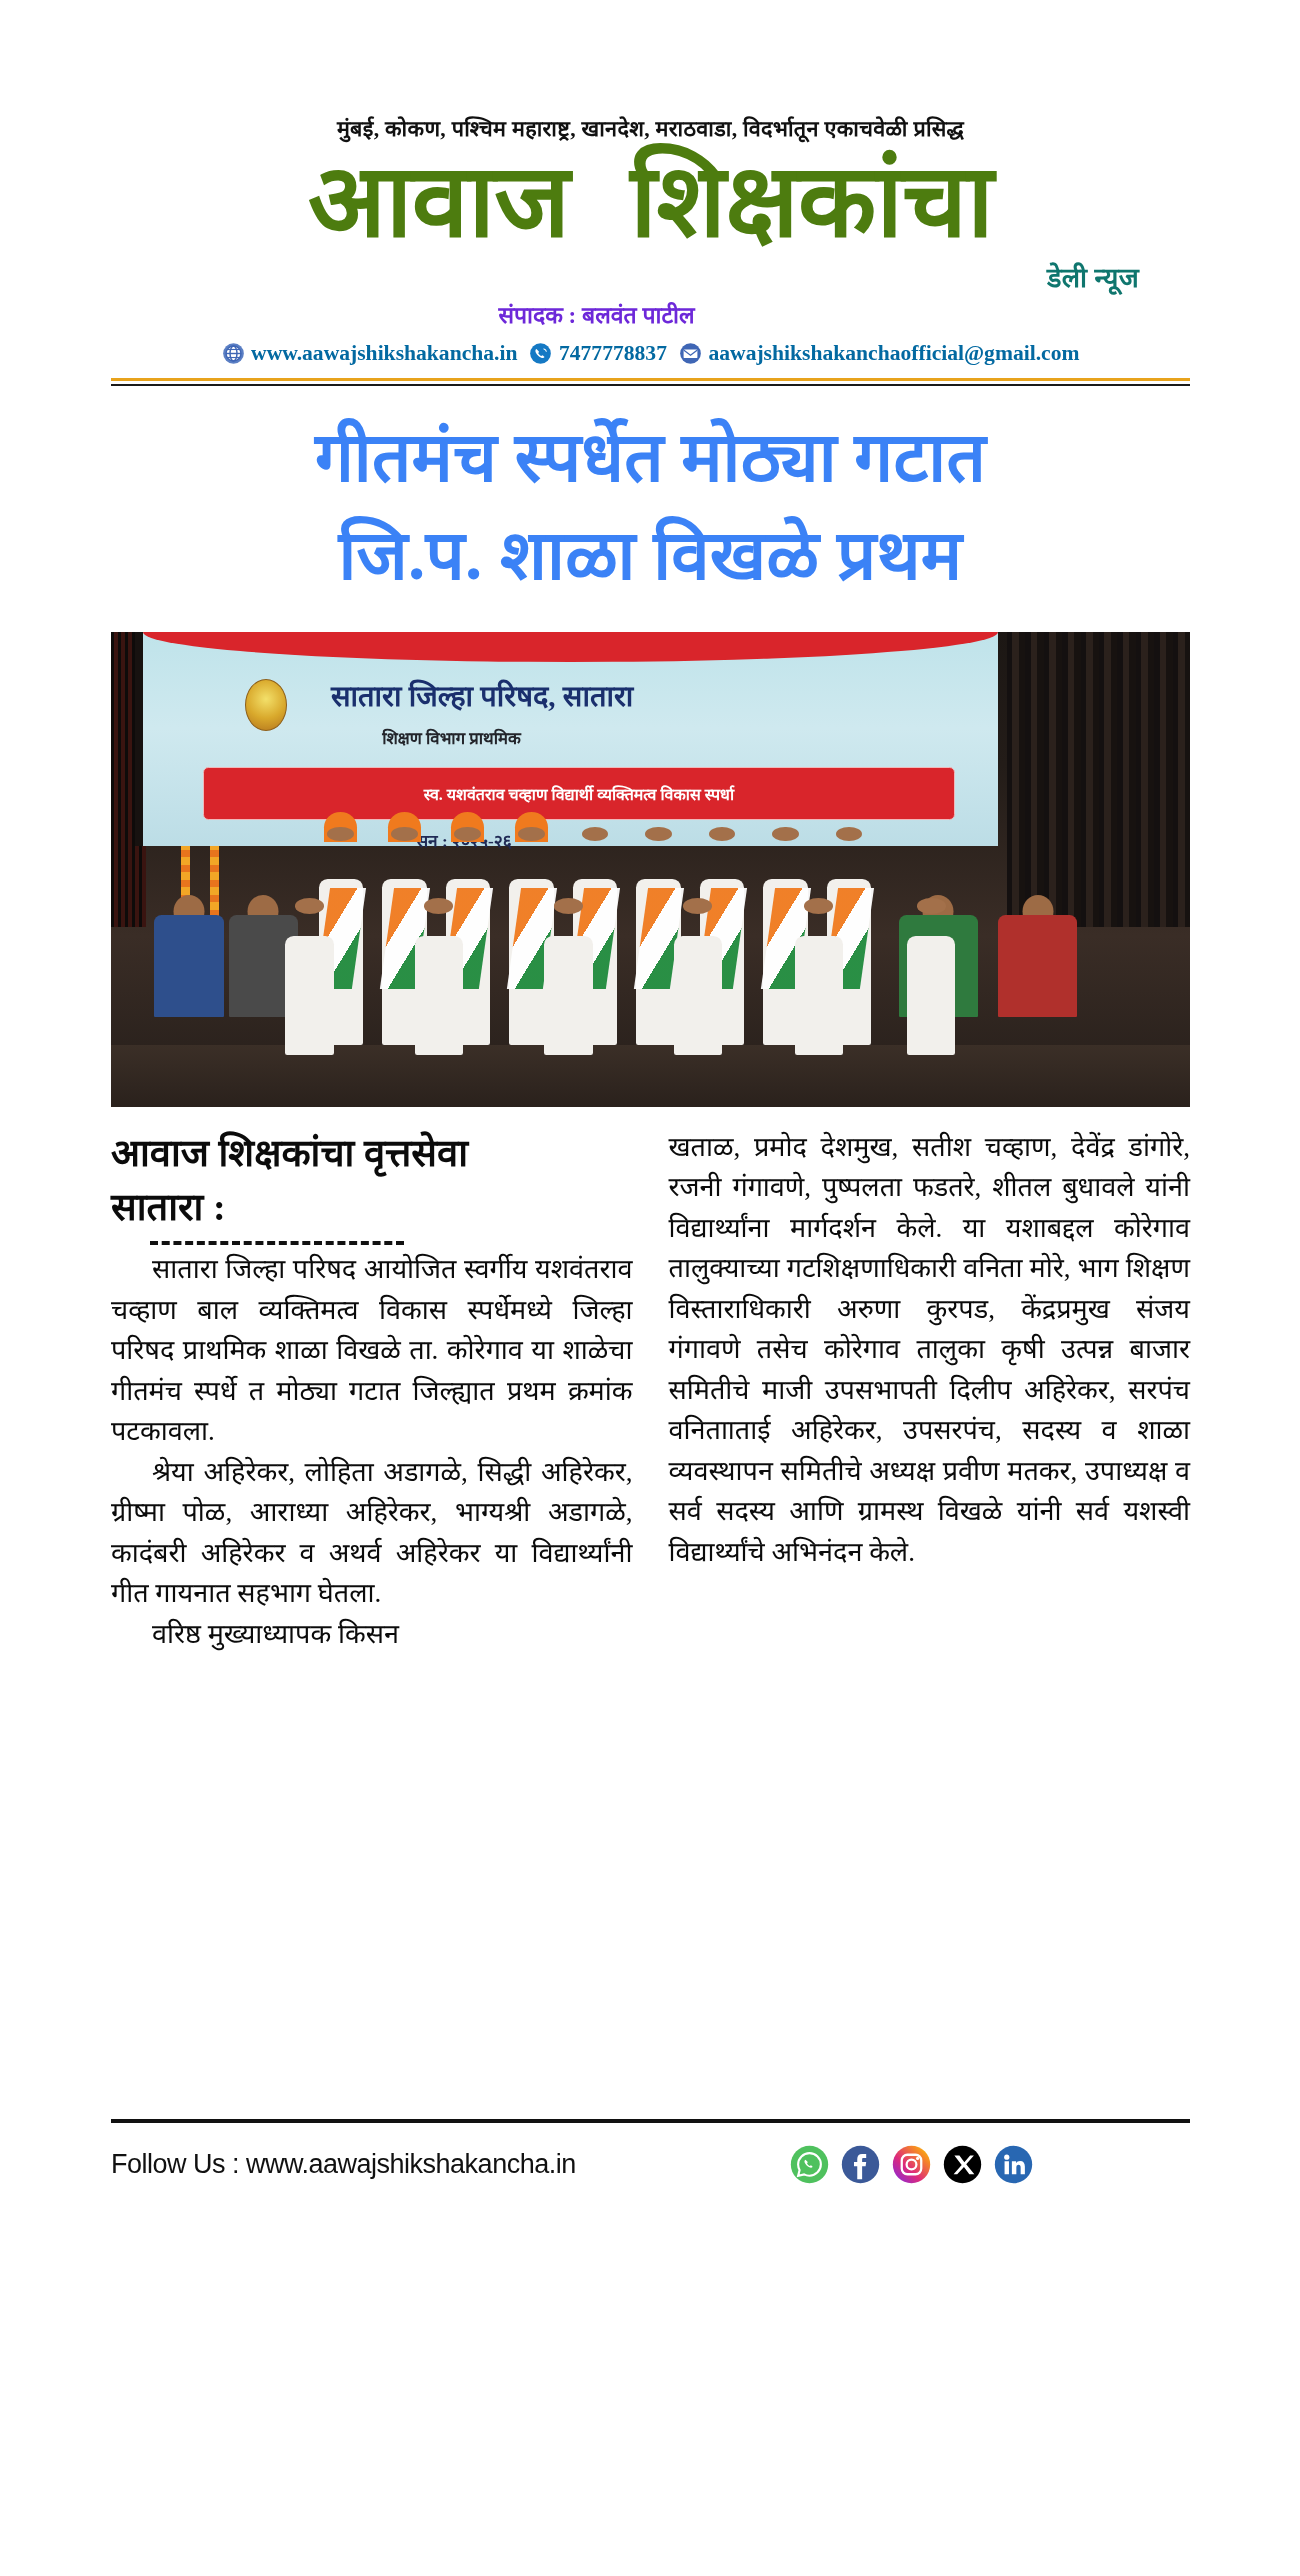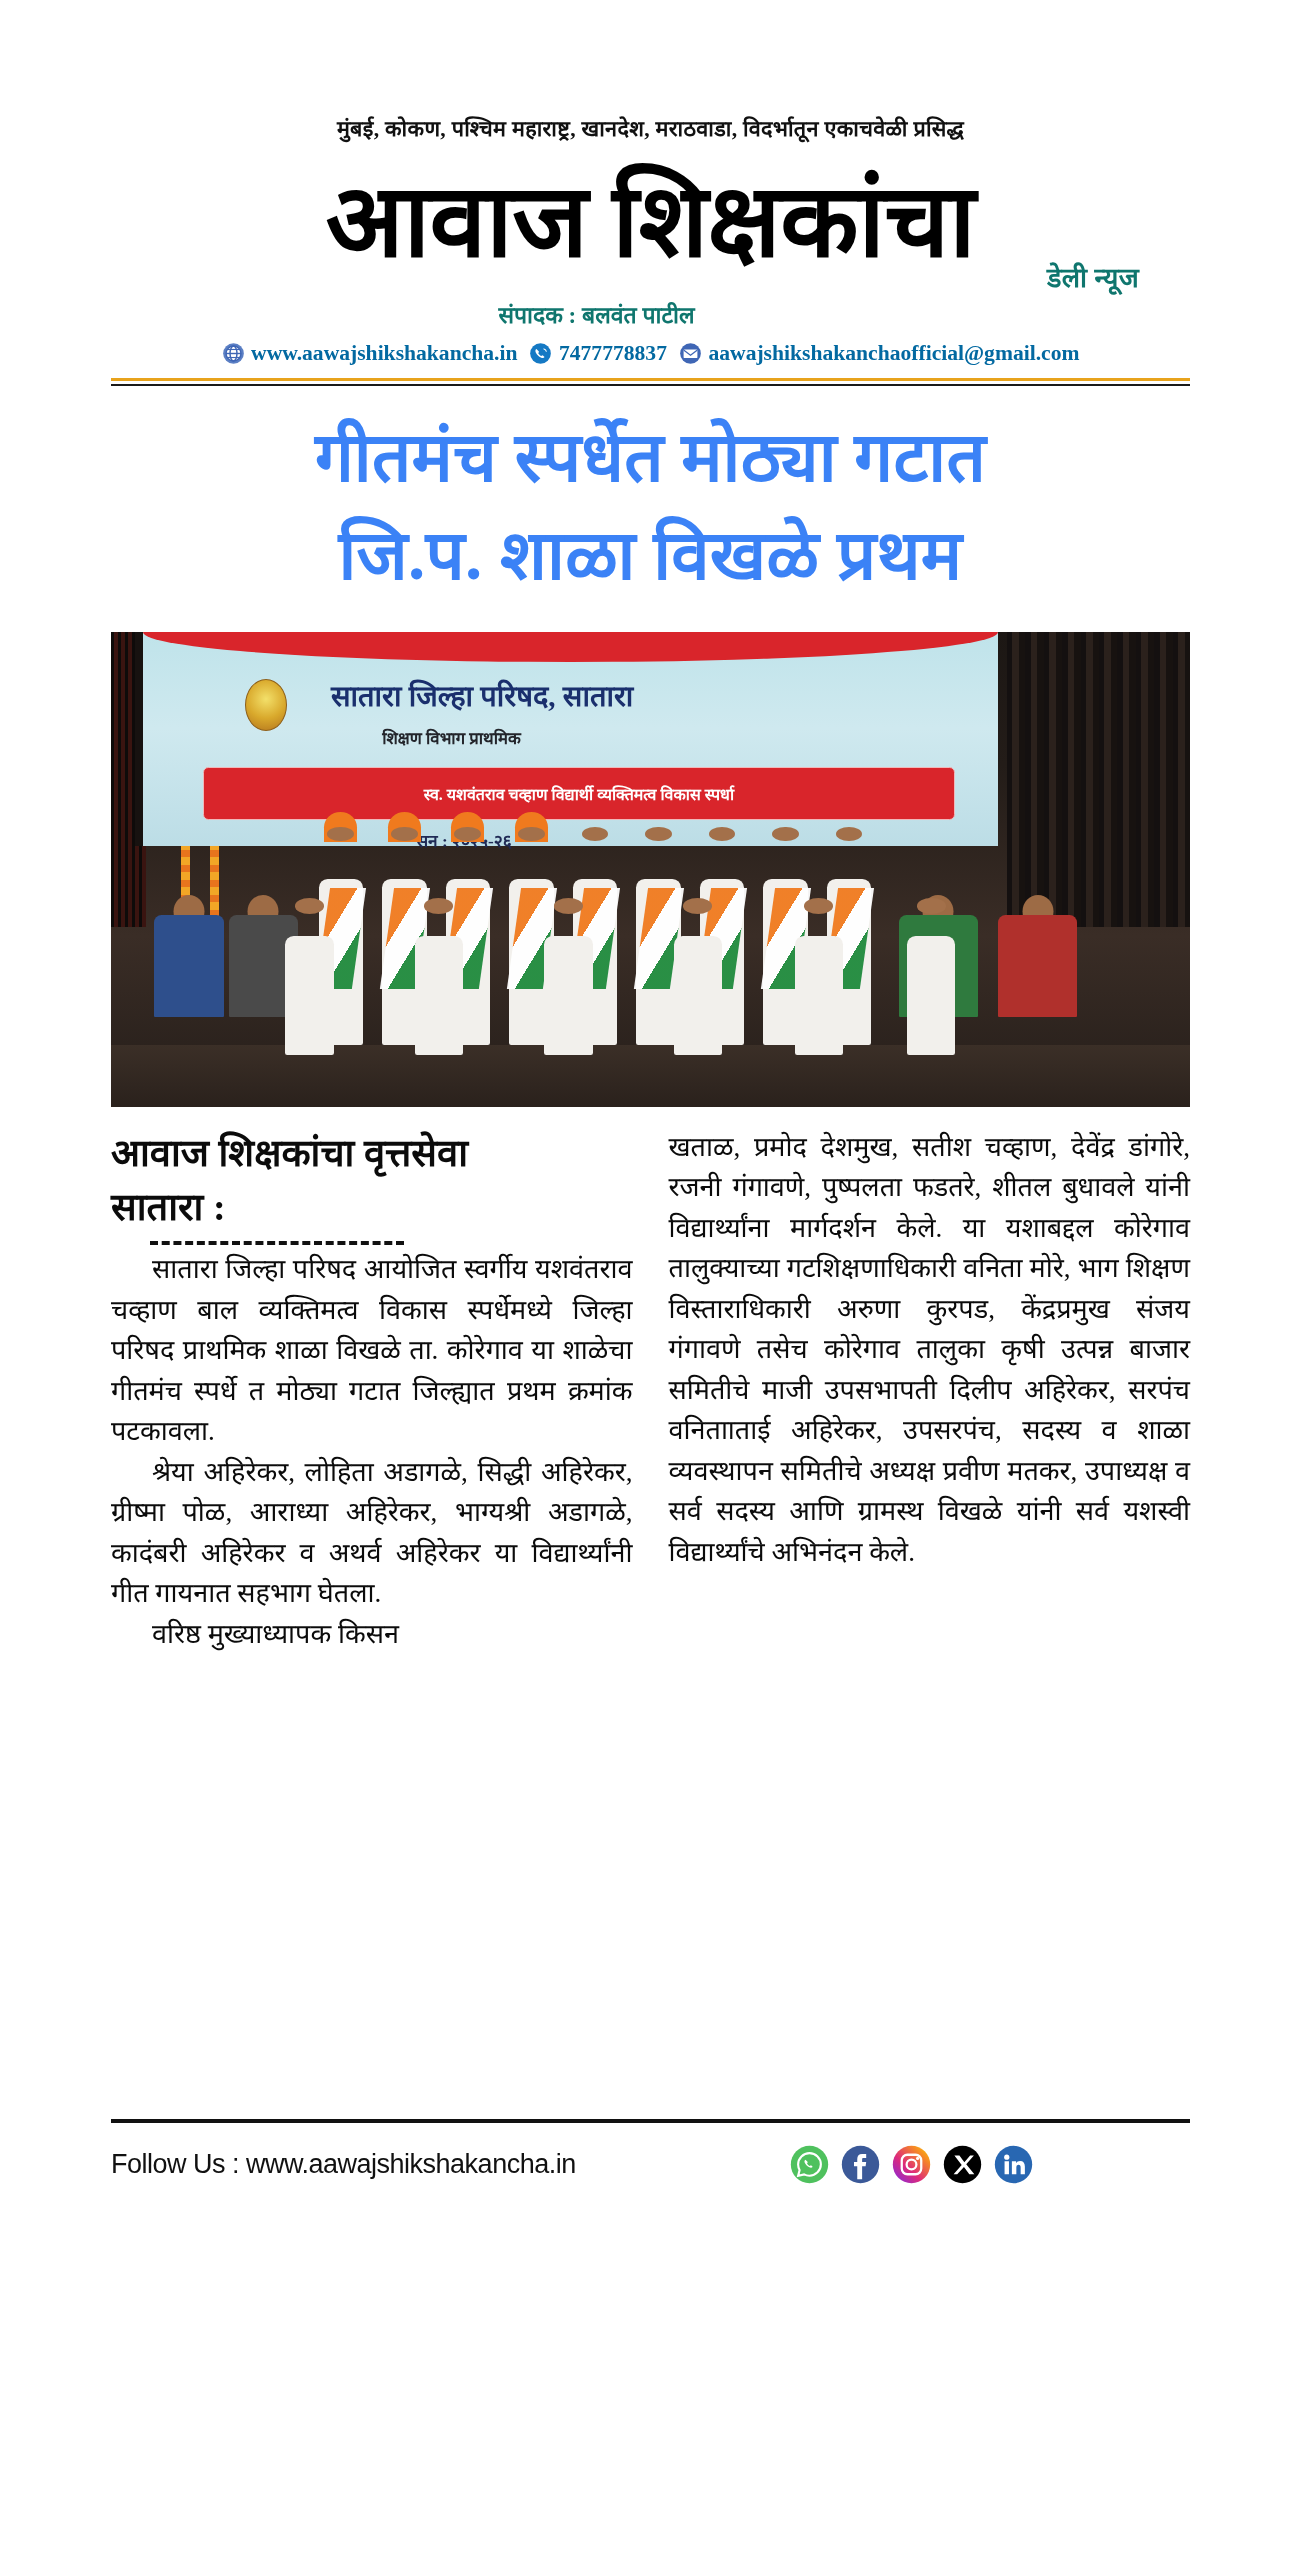--- a/index.html
+++ b/index.html
@@ -30,14 +30,13 @@
     height: 130px;
   }
   .paper-title {
-    font-family: Liberation Serif, serif;
+    font-family: Liberation Mono, monospace;
     font-size: 102px;
     font-weight: 700;
-    color: #000000;
+    color: #4d7c0f;
     line-height: 1.05;
     letter-spacing: -0.5px;
     display: inline-block;
-    margin-top: 12px;
   }
   .daily-news {
     position: absolute;

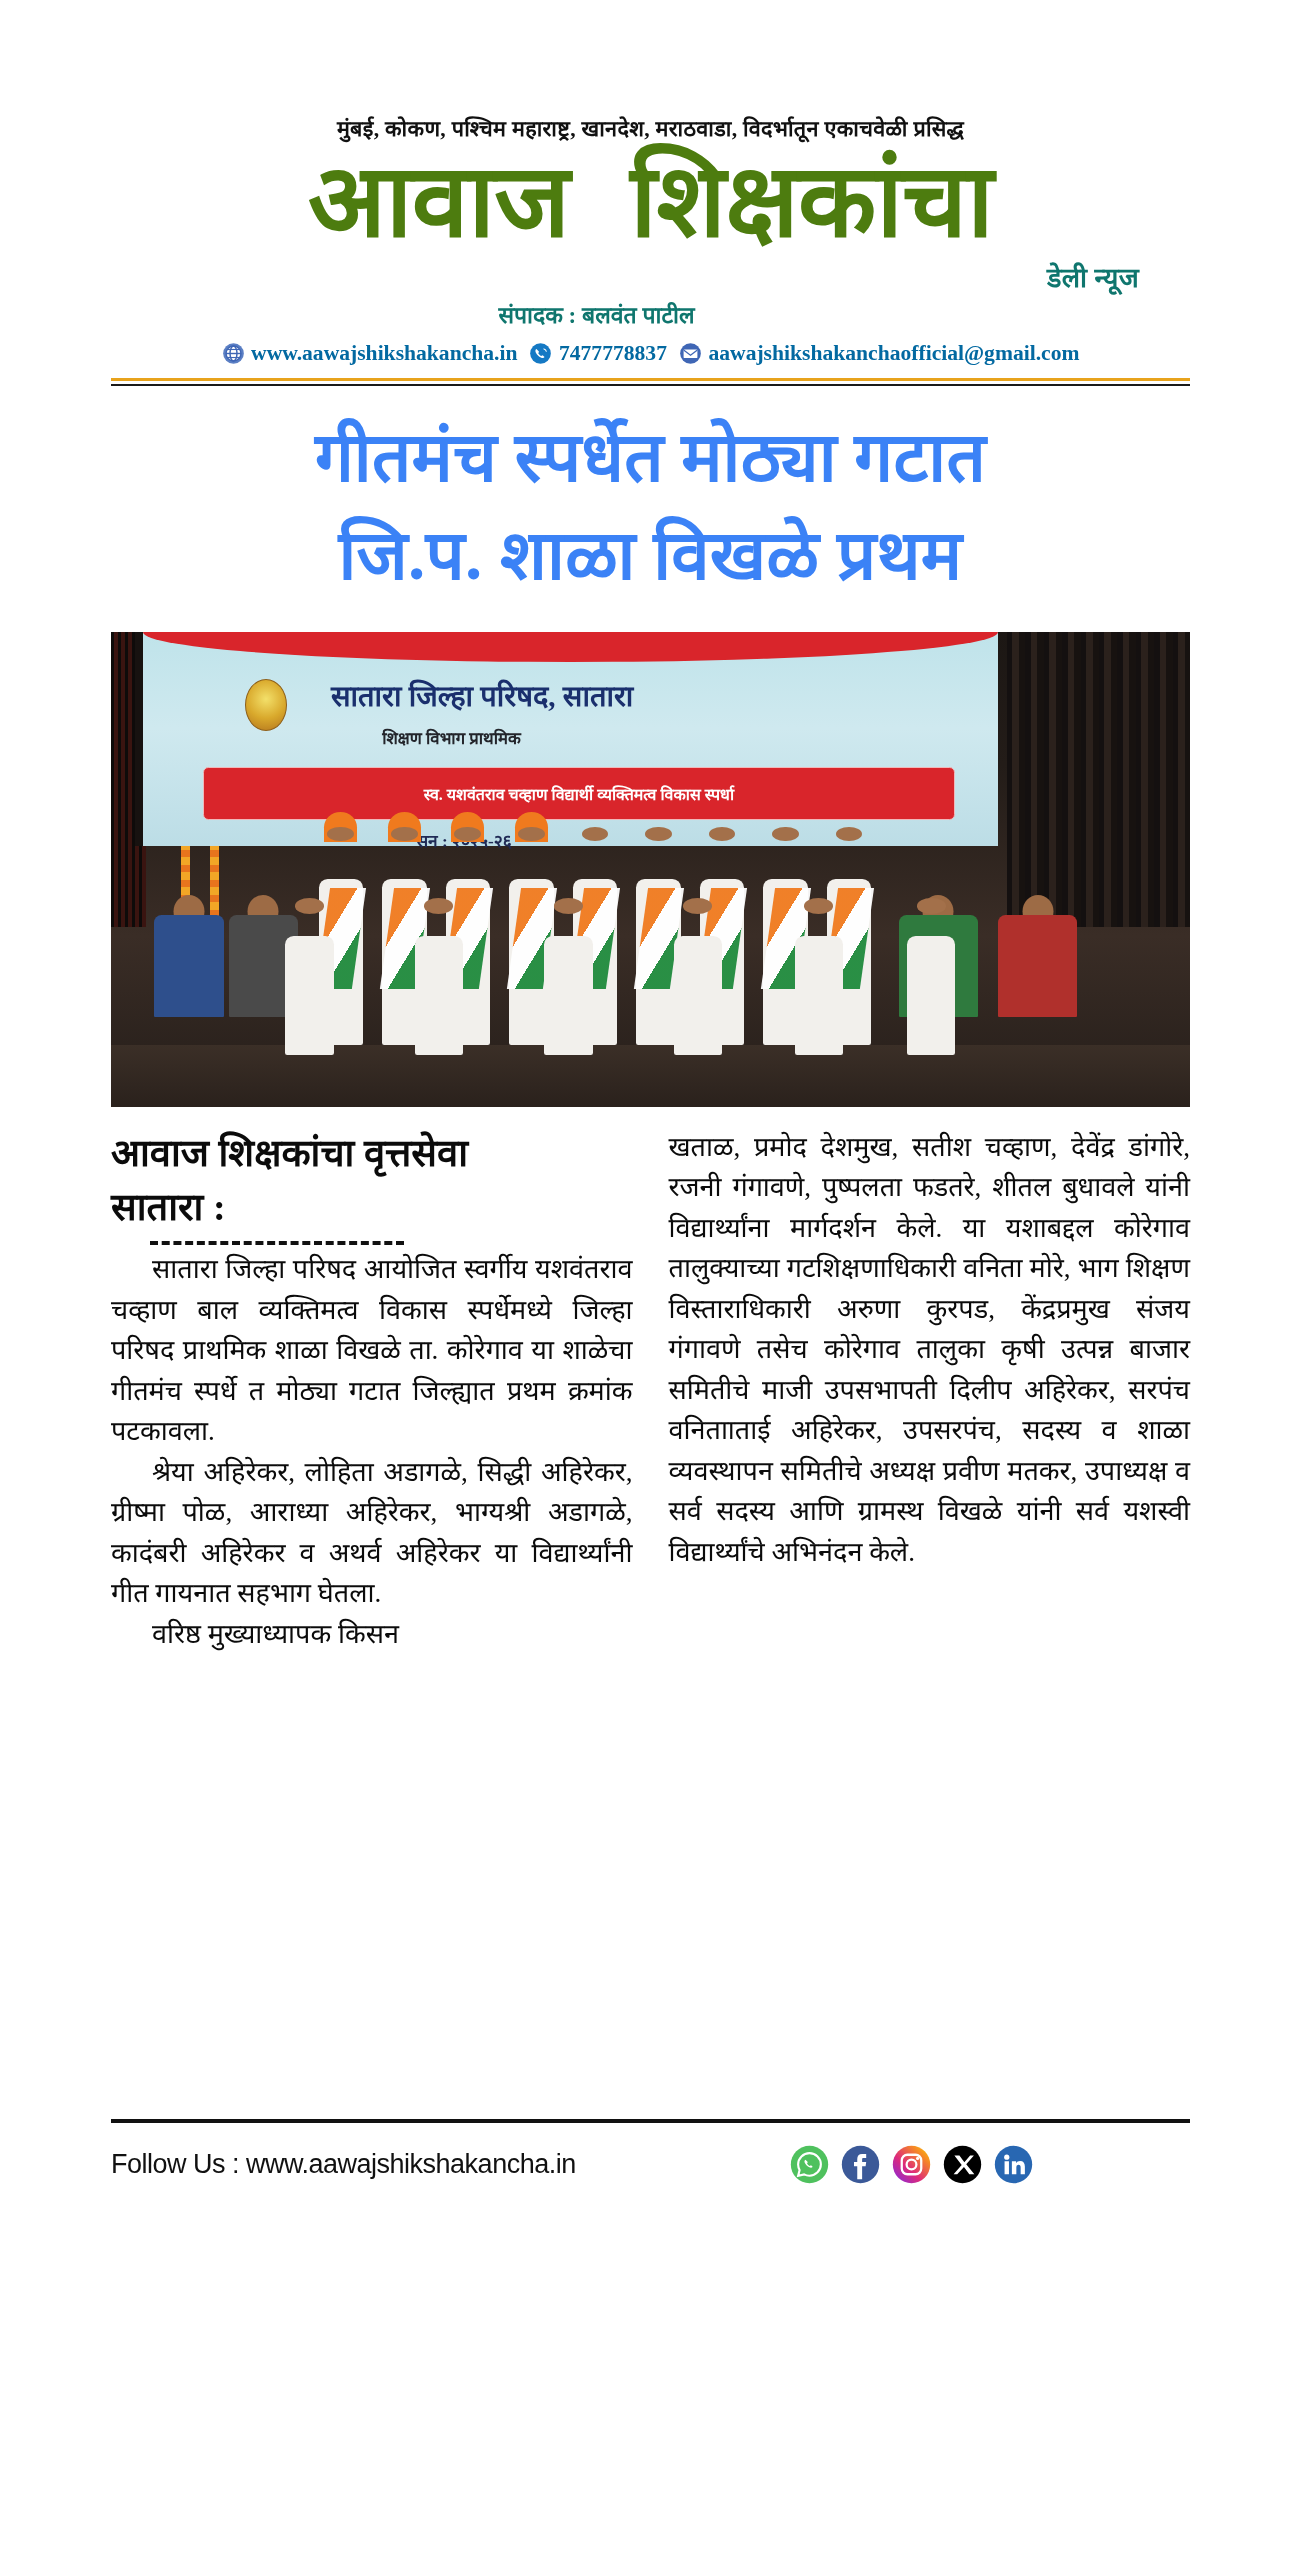--- a/index.html
+++ b/index.html
@@ -54,7 +54,7 @@
     font-family: "Liberation Serif", "DejaVu Serif", serif;
     font-size: 23px;
     font-weight: 700;
-    color: #0f766e;
+    color: #6d28d9;
     text-align: center;
     padding-right: 108px;
   }

